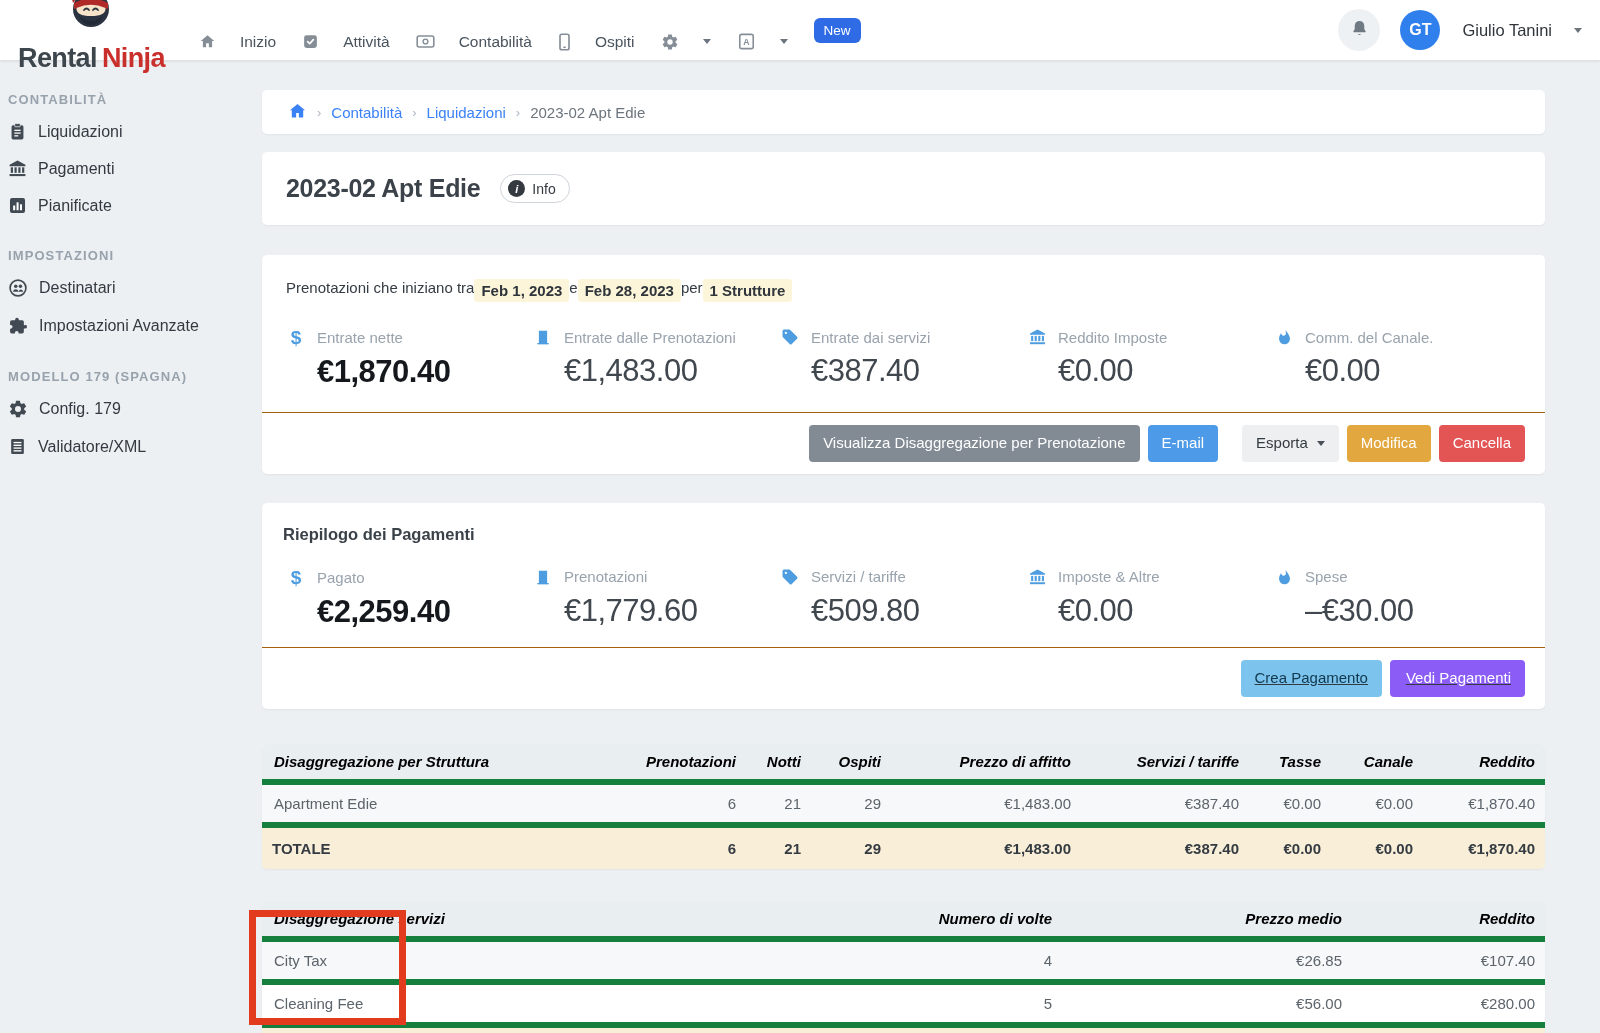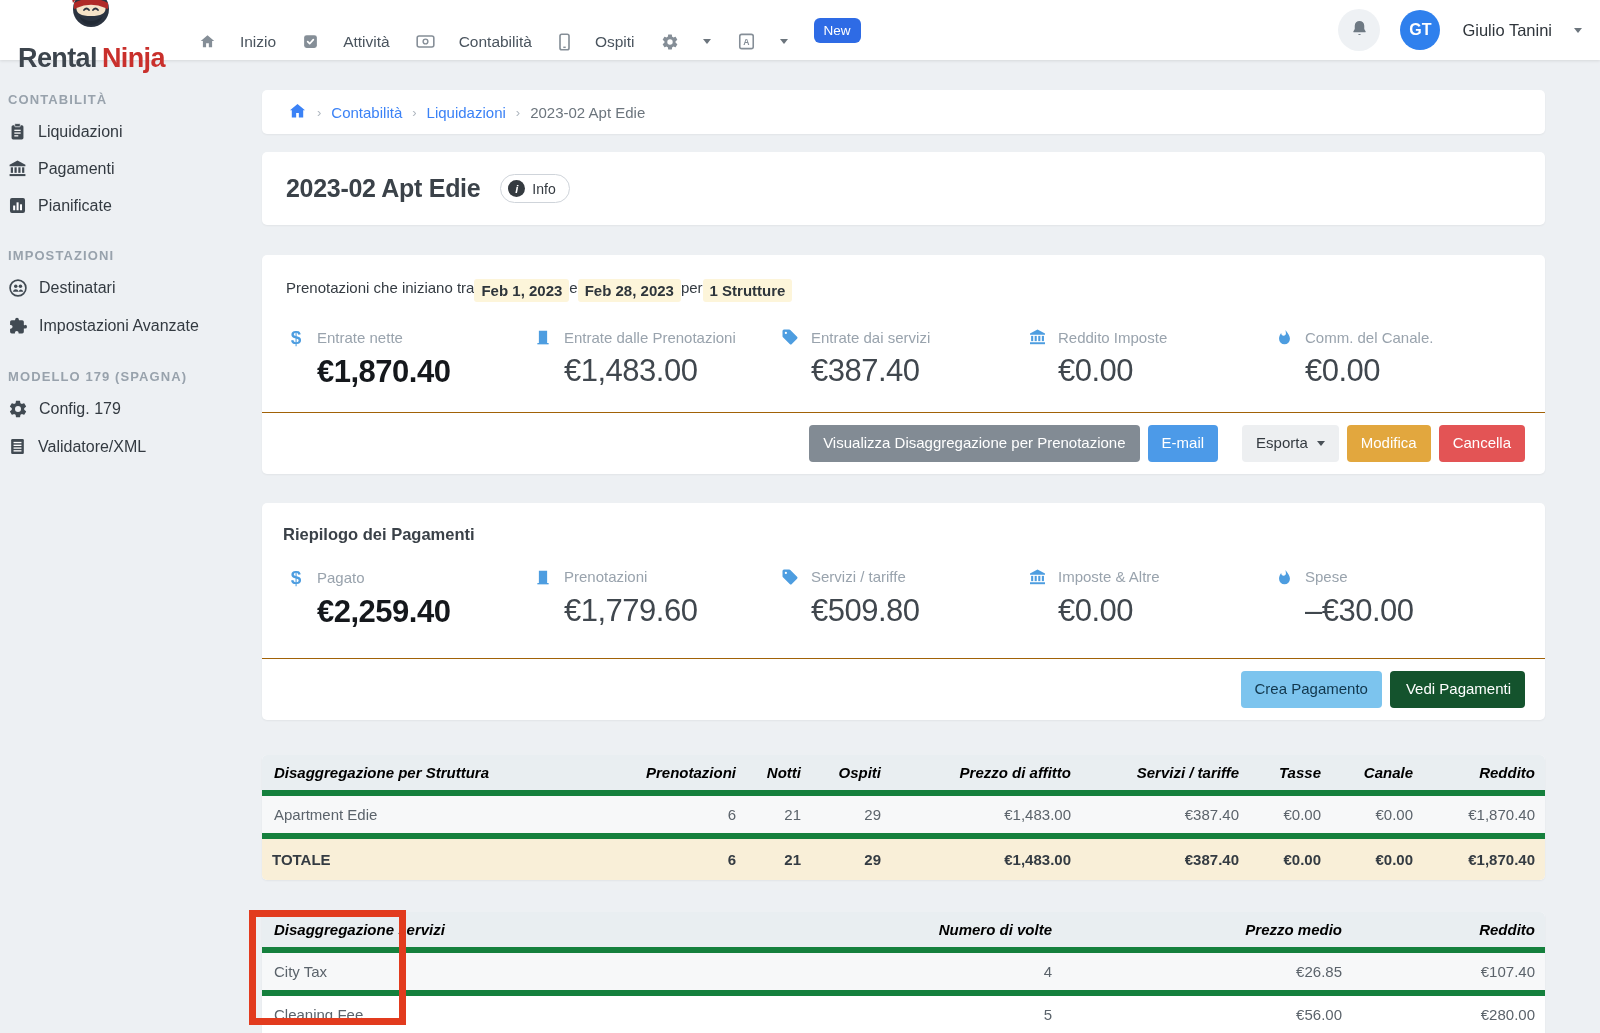--- a/index.html
+++ b/index.html
@@ -97,7 +97,7 @@
   .payments-card { margin-top: 29px; }
   .payments-title { font-size: 16.5px; color: #3a4148; padding: 22px 21px 0; }
   .payments-card .stats-row { margin-top: 24px; padding: 0 24px; }
-  .payments-card .card-footer { margin-top: 28px; }
+  .payments-card .card-footer { margin-top: 17px; text-decoration: underline; }
 
   
   .report-card { margin-top: 35px; overflow: hidden; }

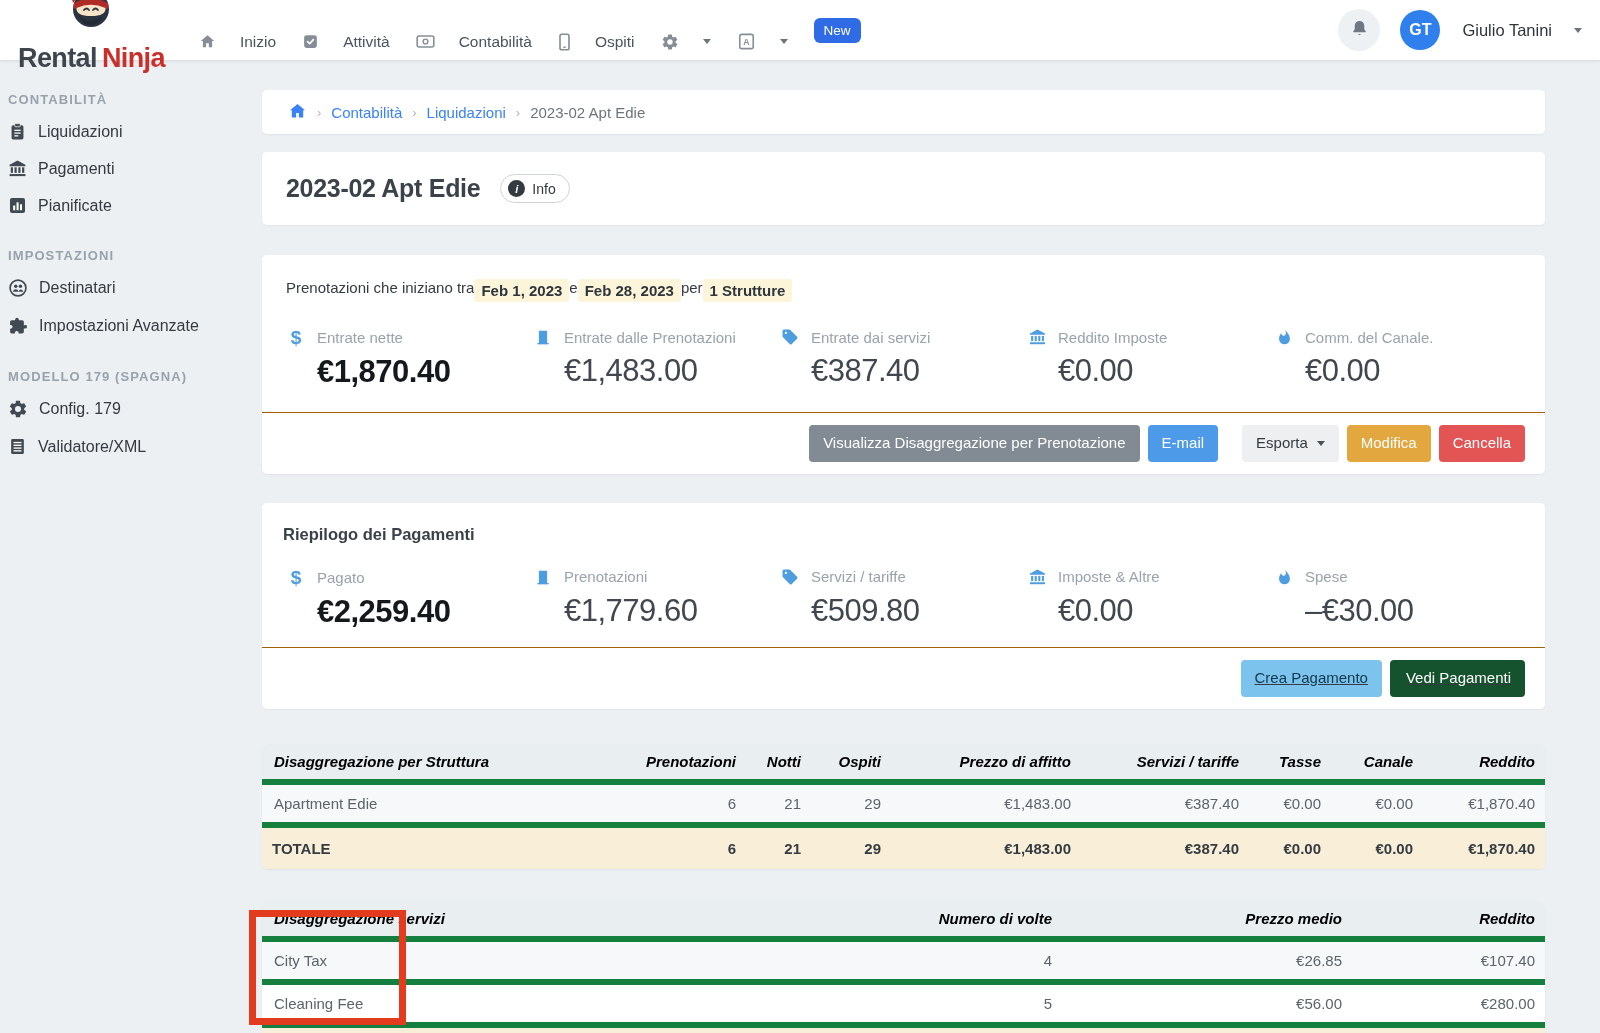--- a/index.html
+++ b/index.html
@@ -92,7 +92,7 @@
   .btn-yellow { background: #e2a73e; color: #fff; }
   .btn-red { background: #e35455; color: #fff; }
   .btn-lightblue { background: #7cc4ee; color: #11374d; font-weight: 500; }
-  .btn-primary { background: #14532d; color: #fff; font-weight: 500; padding-left: 16px; }
+  .btn-primary { background: #8b5cf6; color: #fff; font-weight: 500; padding-left: 16px; }
 
   .payments-card { margin-top: 29px; }
   .payments-title { font-size: 16.5px; color: #3a4148; padding: 22px 21px 0; }

